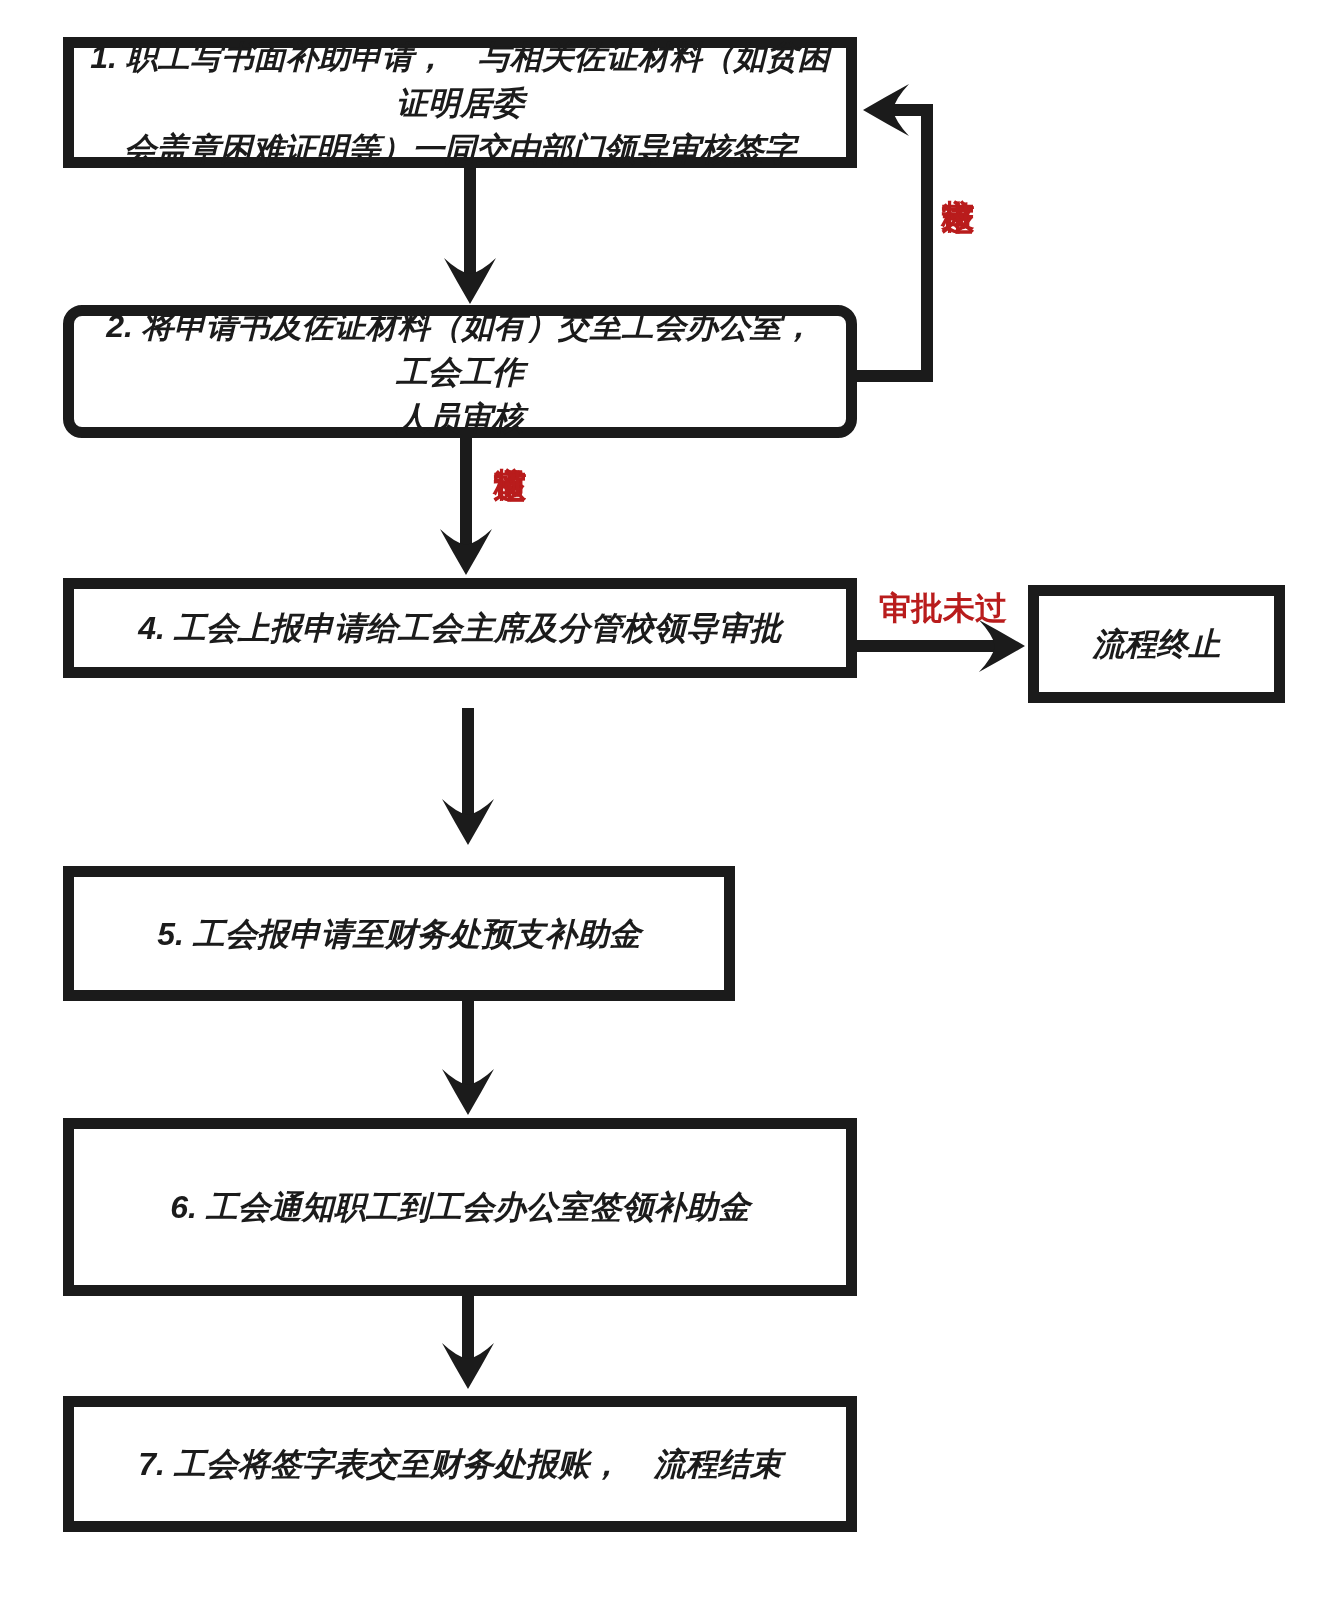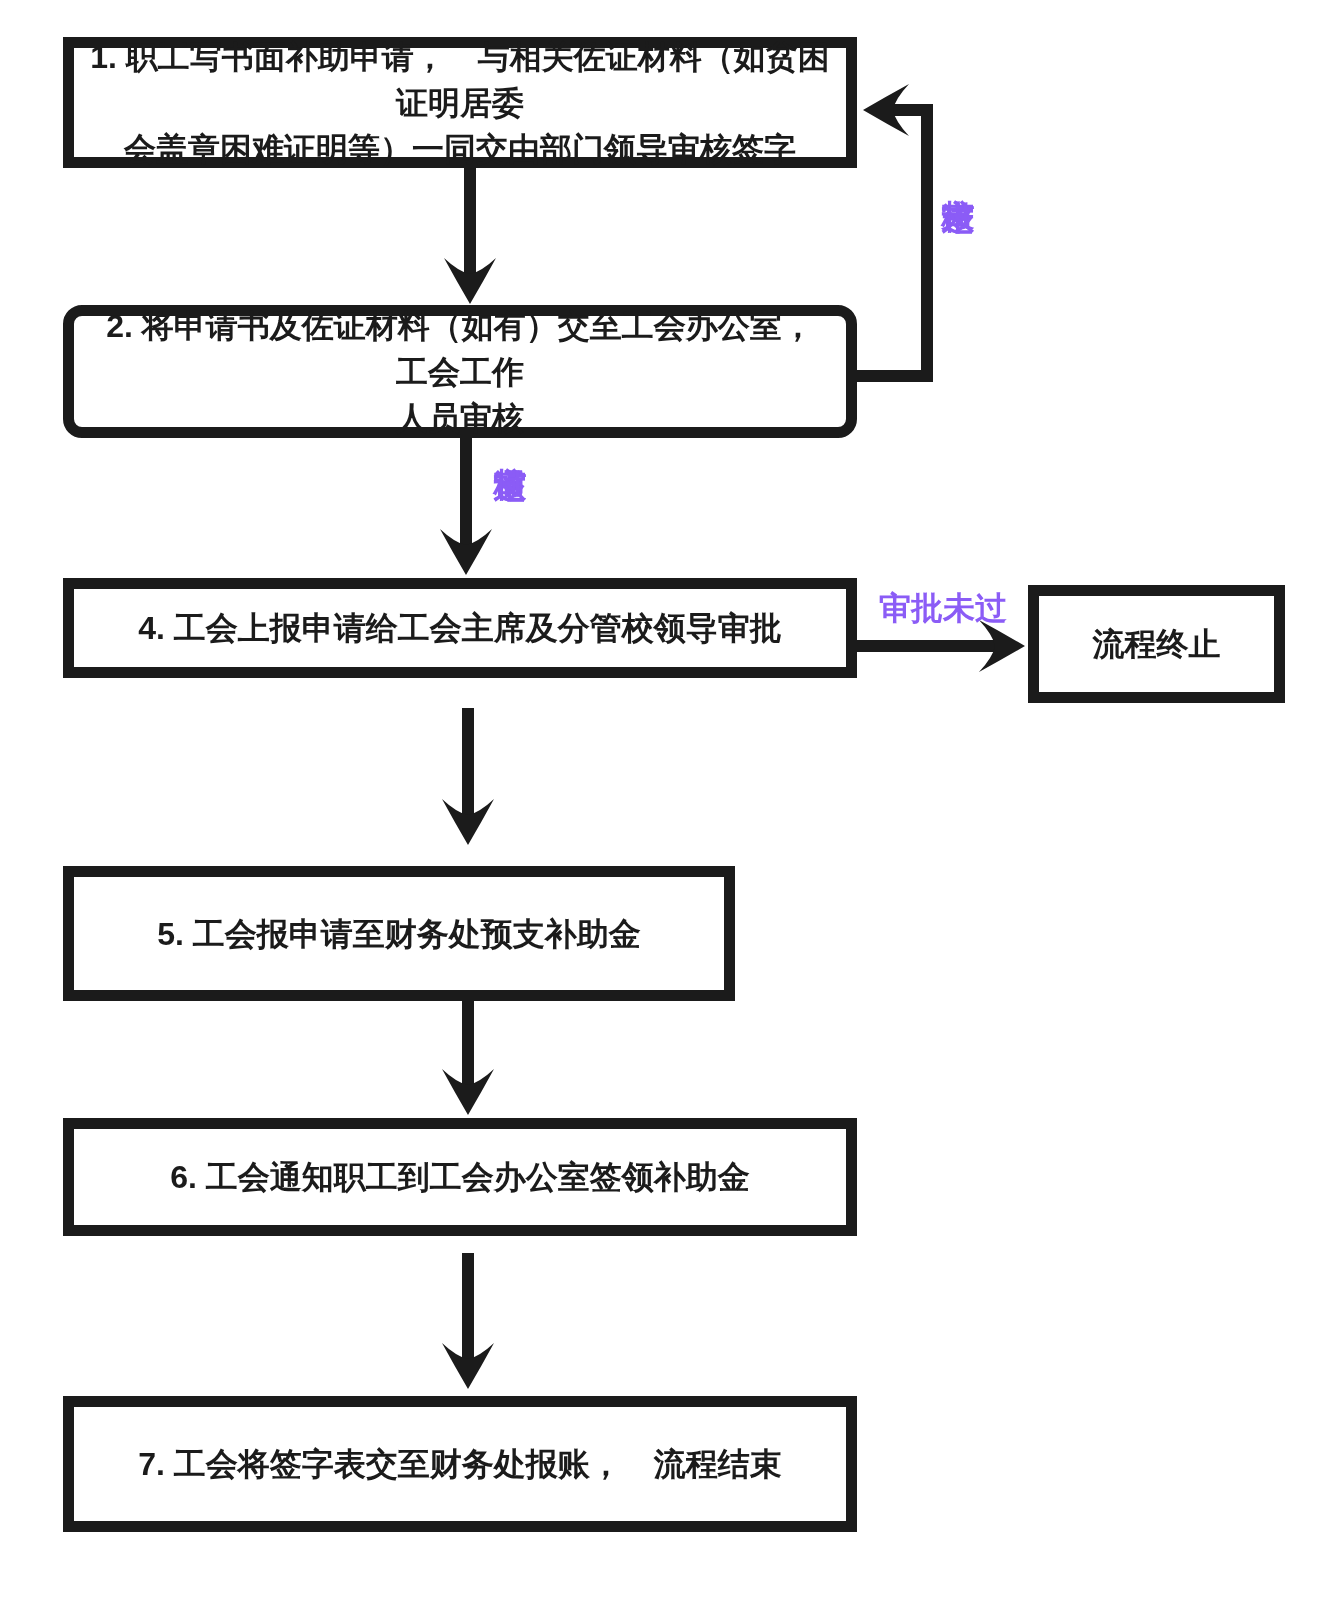--- a/index.html
+++ b/index.html
@@ -37,6 +37,7 @@
     line-height: 46px;
     white-space: pre-line;
     padding: 8px 14px;
+    font-style: italic;
   }
   .box-step1 { left: 63px;   top: 37px;   width: 794px; height: 131px; }
   .box-step2 { left: 63px;   top: 305px;  width: 794px; height: 133px; border-radius: 19px; }

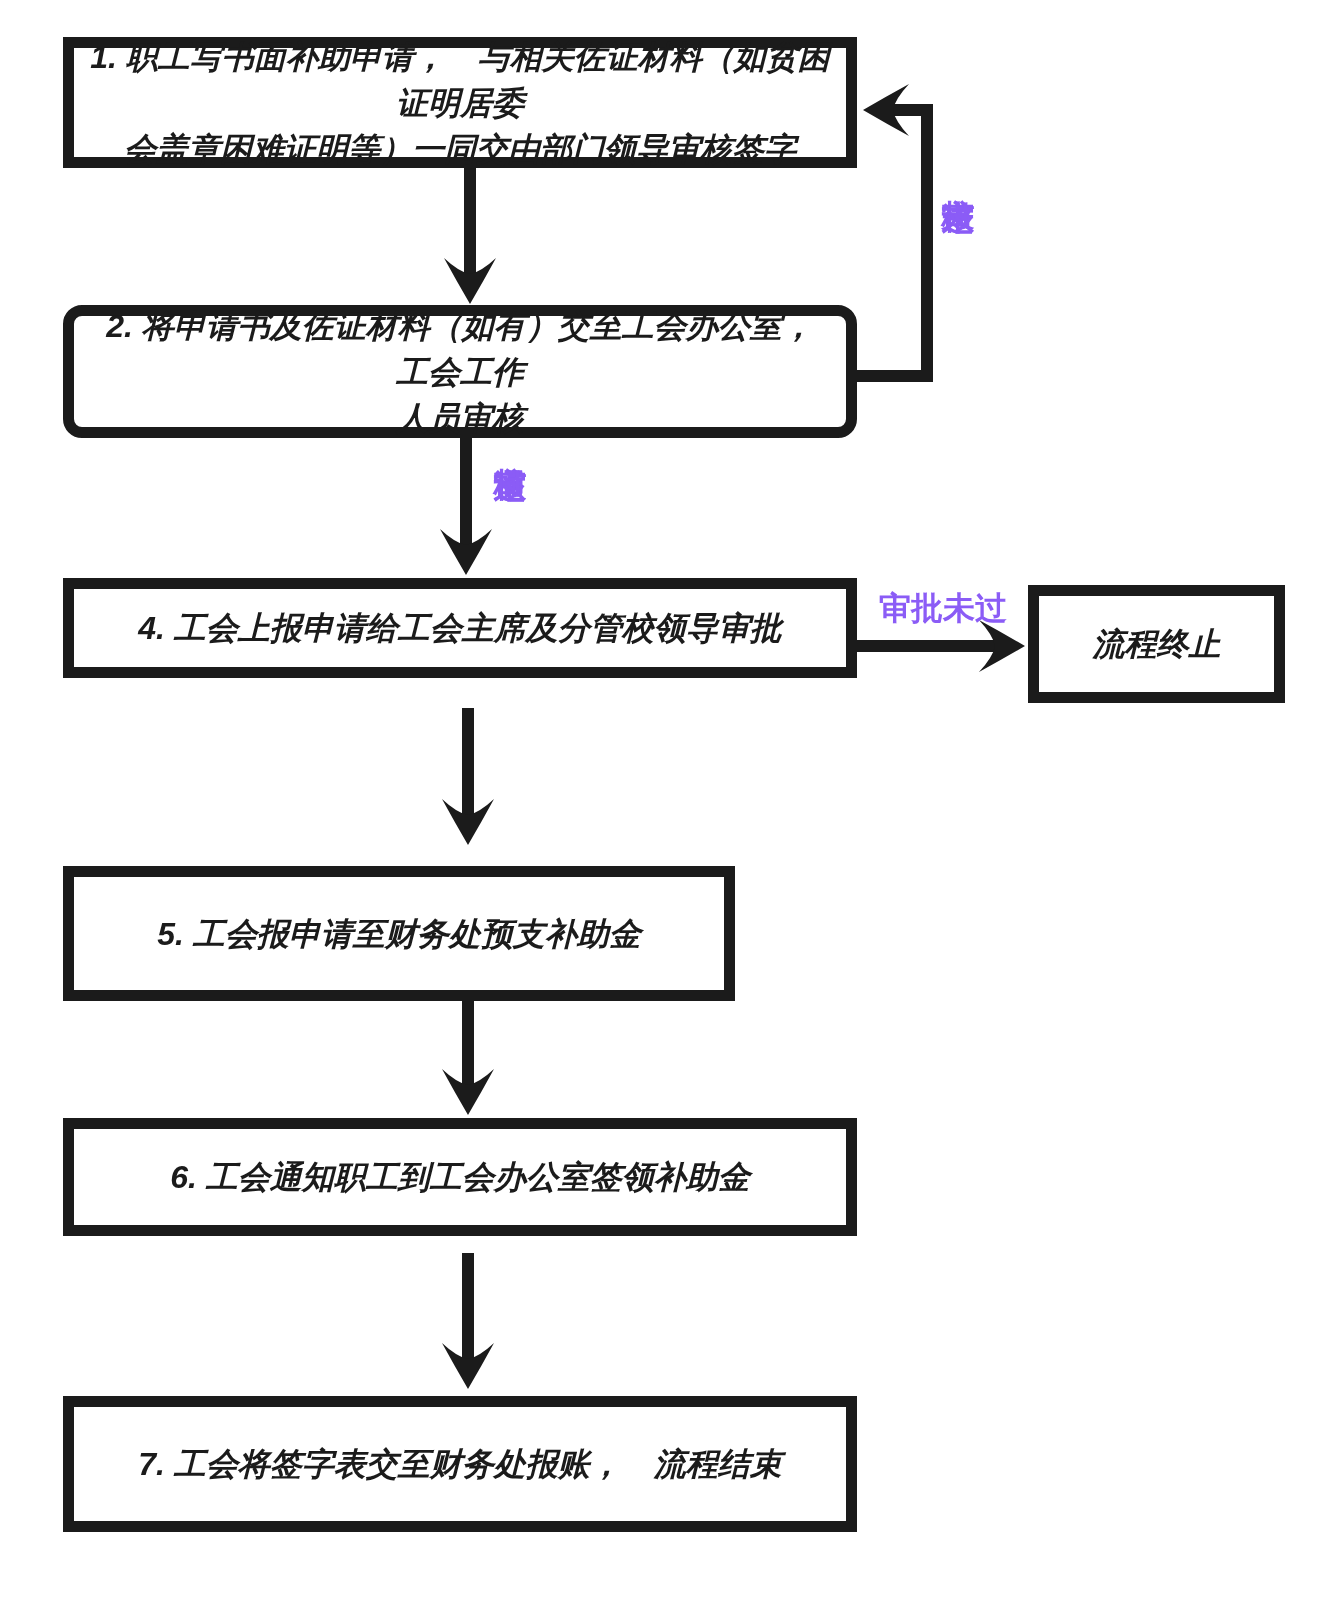--- a/index.html
+++ b/index.html
@@ -48,7 +48,7 @@
   .box-terminate { left: 1028px; top: 585px; width: 257px; height: 118px; }
   .edge-label {
     position: absolute;
-    color: #8b5cf6;
+    color: #b91c1c;
     font-weight: 700;
     font-size: 33px;
     line-height: 1;

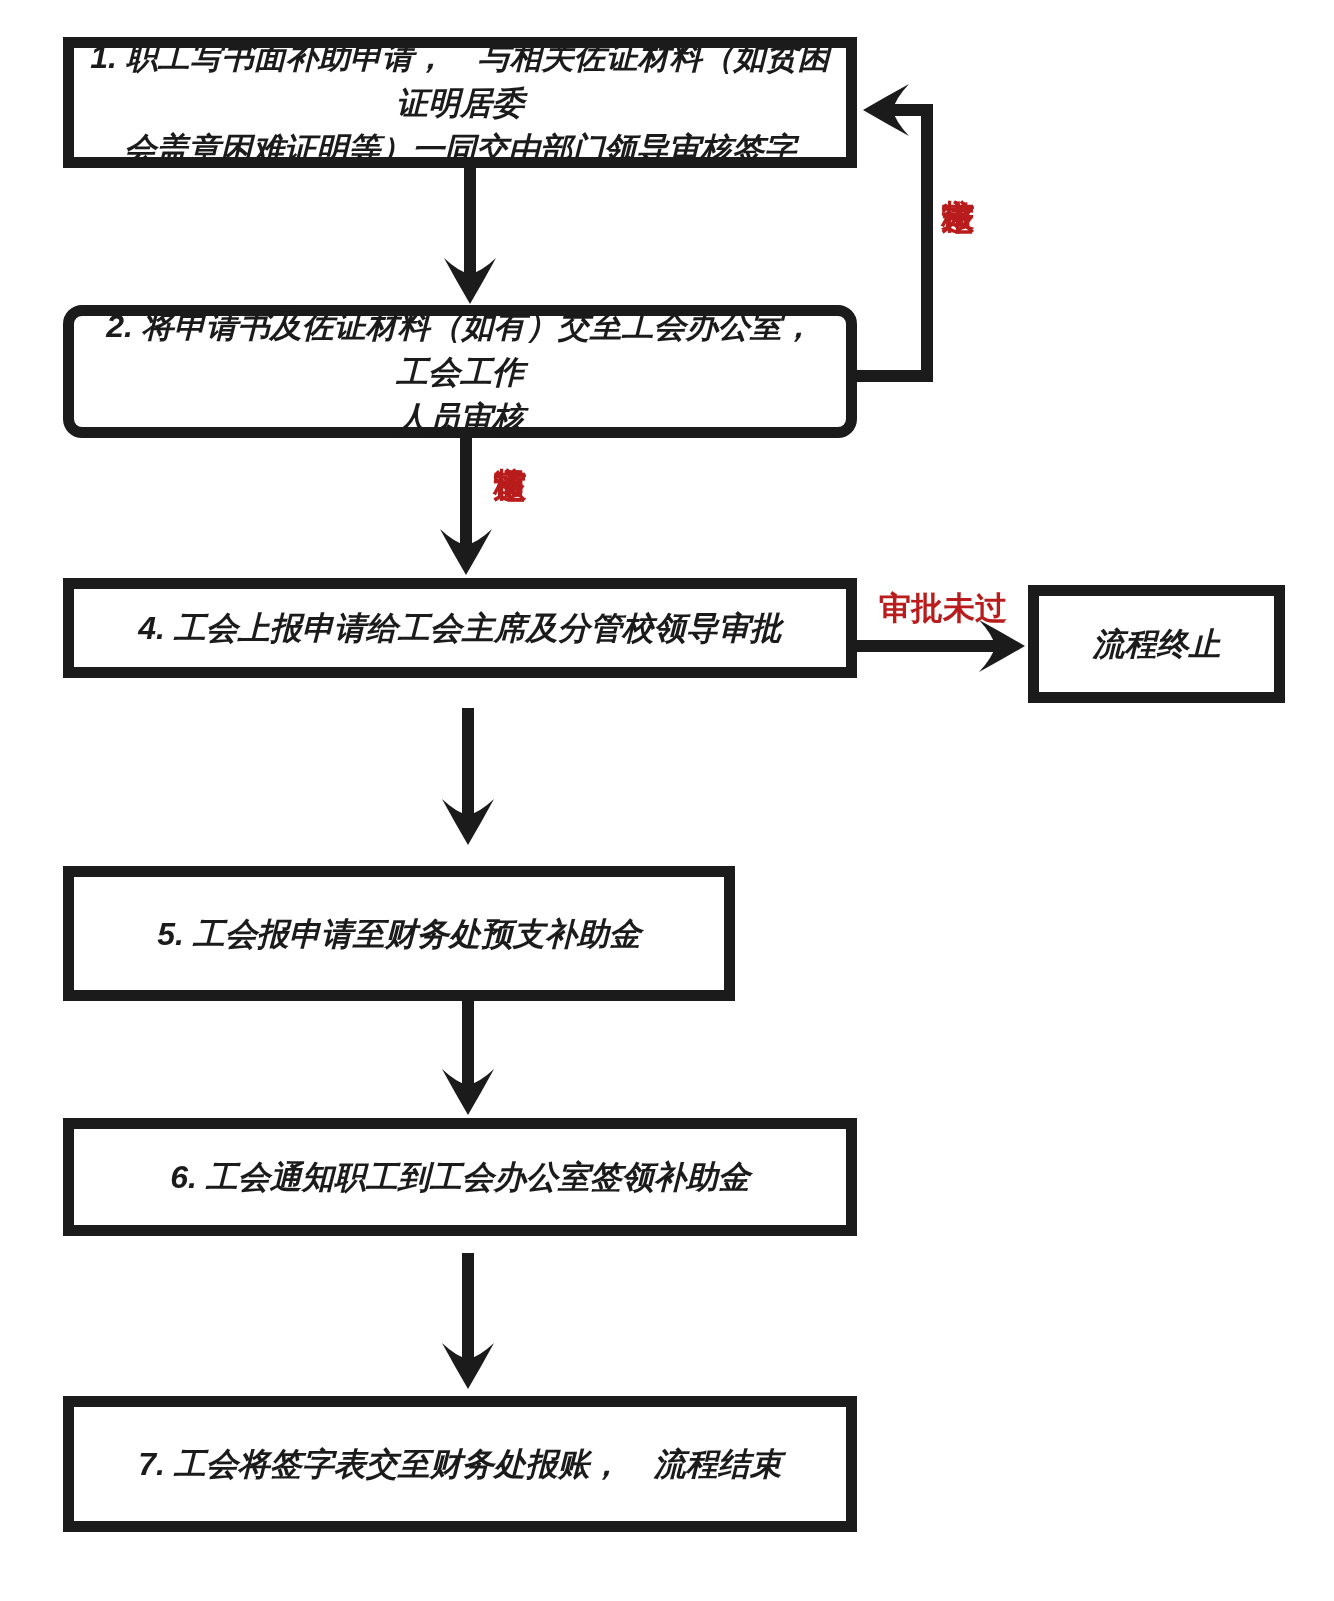--- a/index.html
+++ b/index.html
@@ -43,7 +43,7 @@
   .box-step2 { left: 63px;   top: 305px;  width: 794px; height: 133px; border-radius: 19px; }
   .box-step4 { left: 63px;   top: 578px;  width: 794px; height: 100px; }
   .box-step5 { left: 63px;   top: 866px;  width: 672px; height: 135px; }
-  .box-step6 { left: 63px;   top: 1118px; width: 794px; height: 118px; }
+  .box-step6 { left: 63px;   top: 1118px; width: 794px; height: 178px; }
   .box-step7 { left: 63px;   top: 1396px; width: 794px; height: 136px; }
   .box-terminate { left: 1028px; top: 585px; width: 257px; height: 118px; }
   .edge-label {

